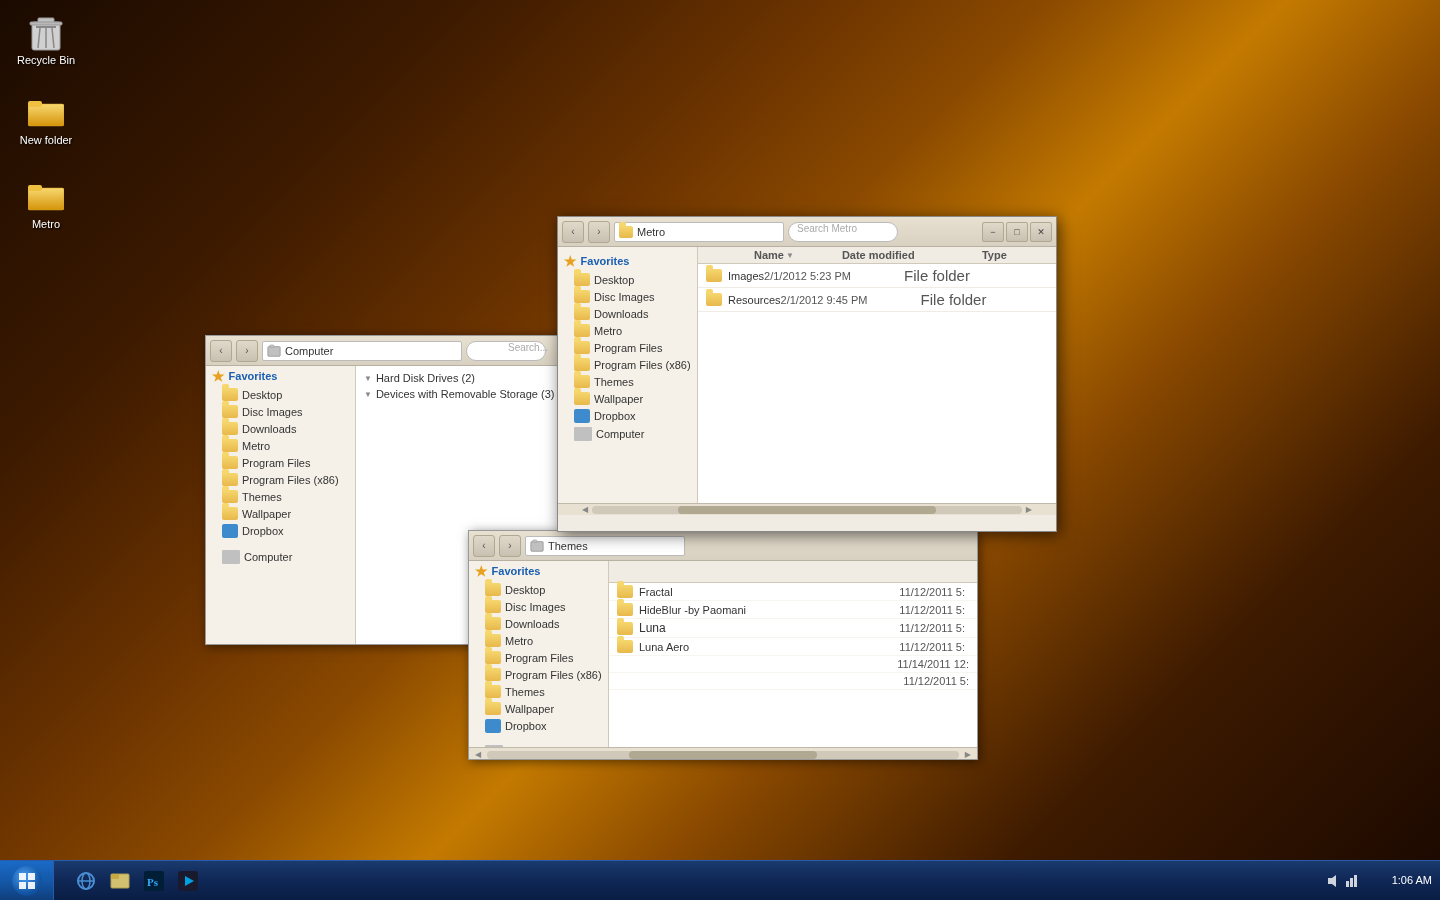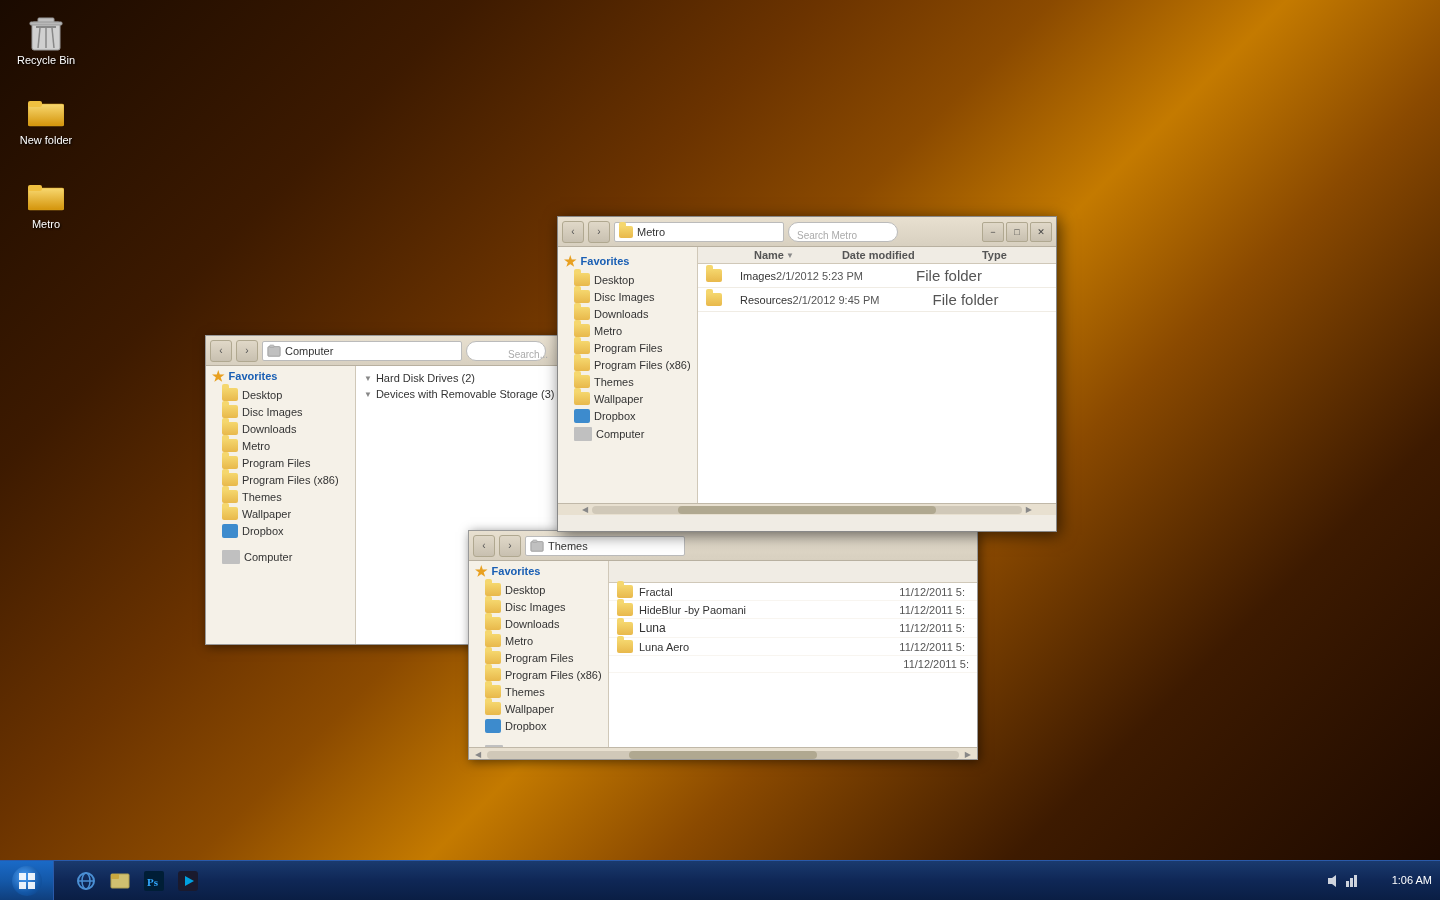--- a/index.html
+++ b/index.html
@@ -215,7 +215,7 @@
       font-size: 11px;
       color: #888;
       display: flex;
-      align-items: flex-end;
+      align-items: flex-start;
     }
 
     .window-body {

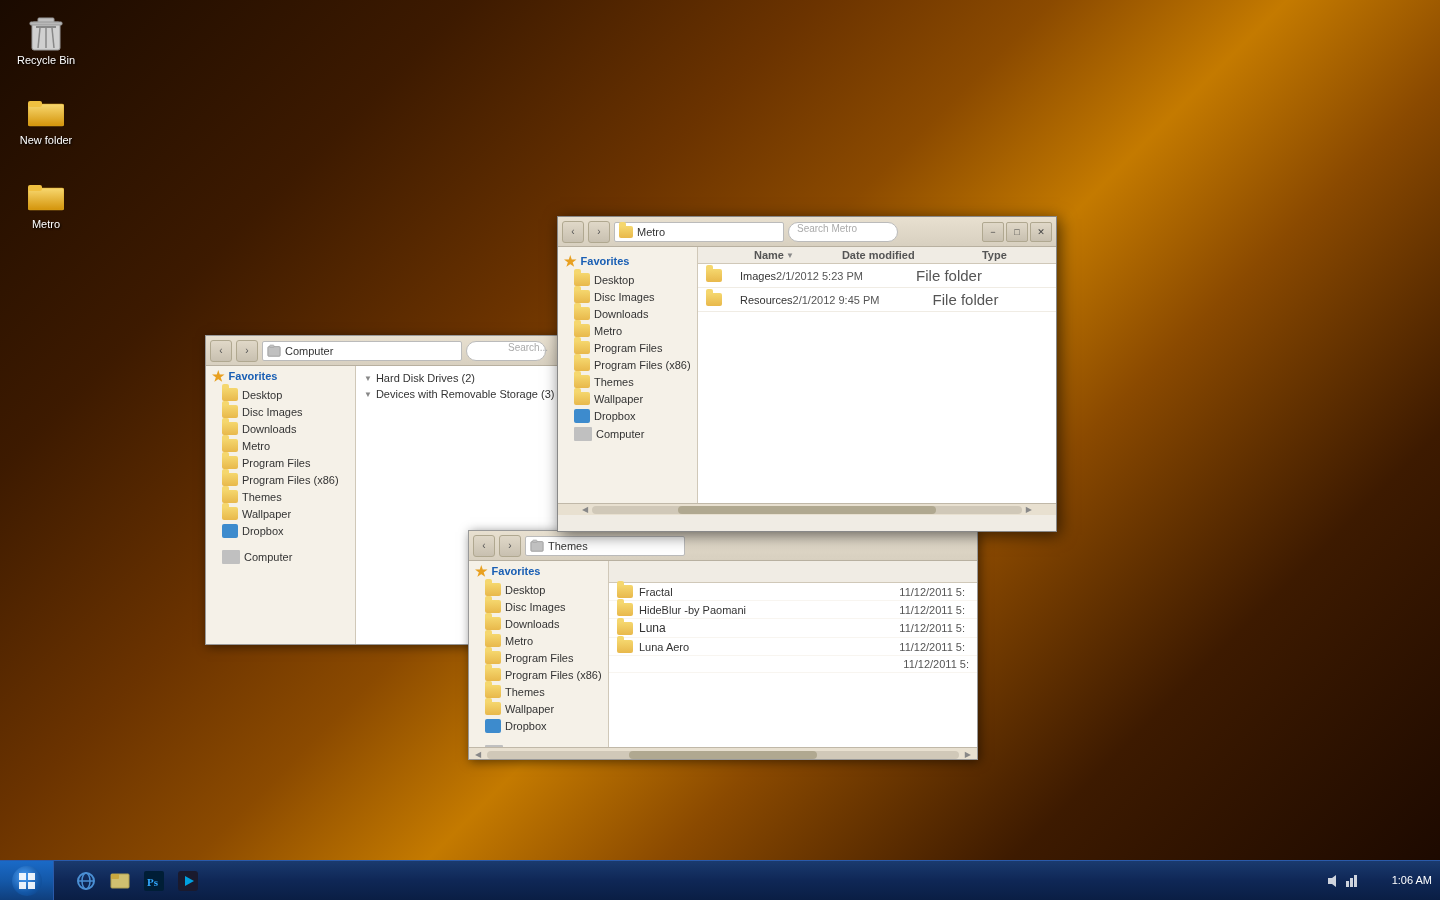--- a/index.html
+++ b/index.html
@@ -308,7 +308,7 @@
     .file-name {
       display: flex;
       align-items: center;
-      gap: 18px;
+      gap: 6px;
       font-size: 11px;
       color: #333;
     }

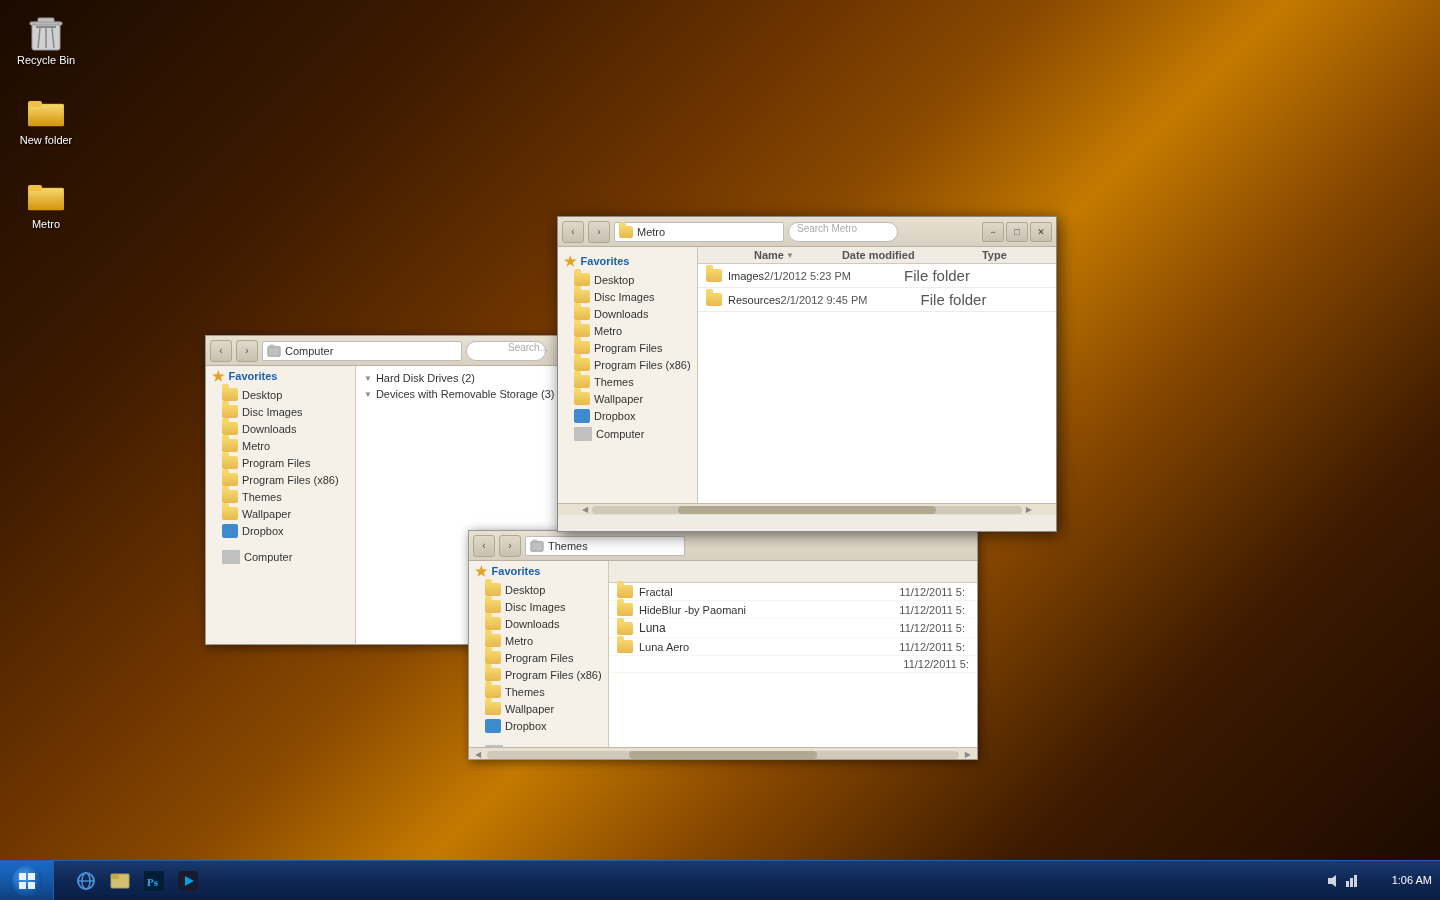--- a/index.html
+++ b/index.html
@@ -650,6 +650,9 @@
           <span style="font-size:11px; color:#555; padding-right:4px;">11/12/2011 5:</span>
         </div>
 
+        <div style="display:flex; align-items:center; padding:2px 8px; justify-content:flex-end; border-bottom:1px solid #f8f5f0;">
+          <span style="font-size:11px; color:#555;">11/14/2011 12:</span>
+        </div>
         <div style="display:flex; align-items:center; padding:2px 8px; justify-content:flex-end; border-bottom:1px solid #f8f5f0;">
           <span style="font-size:11px; color:#555;">11/12/2011 5:</span>
         </div>

